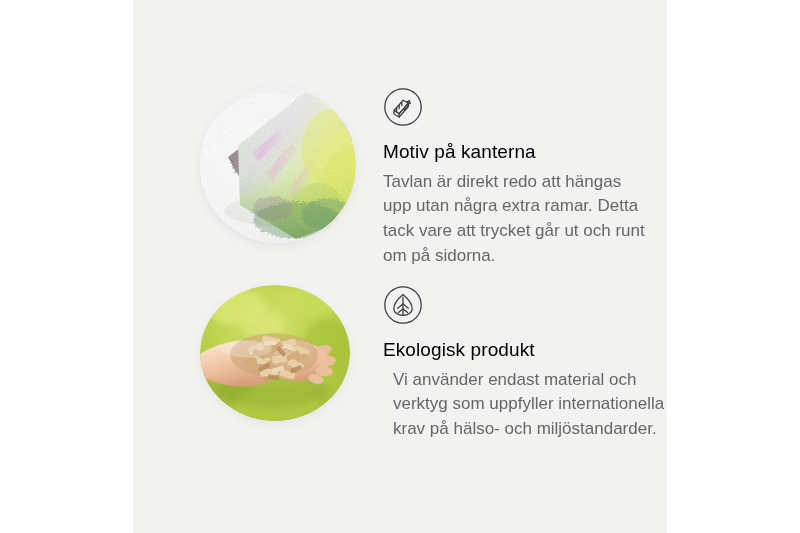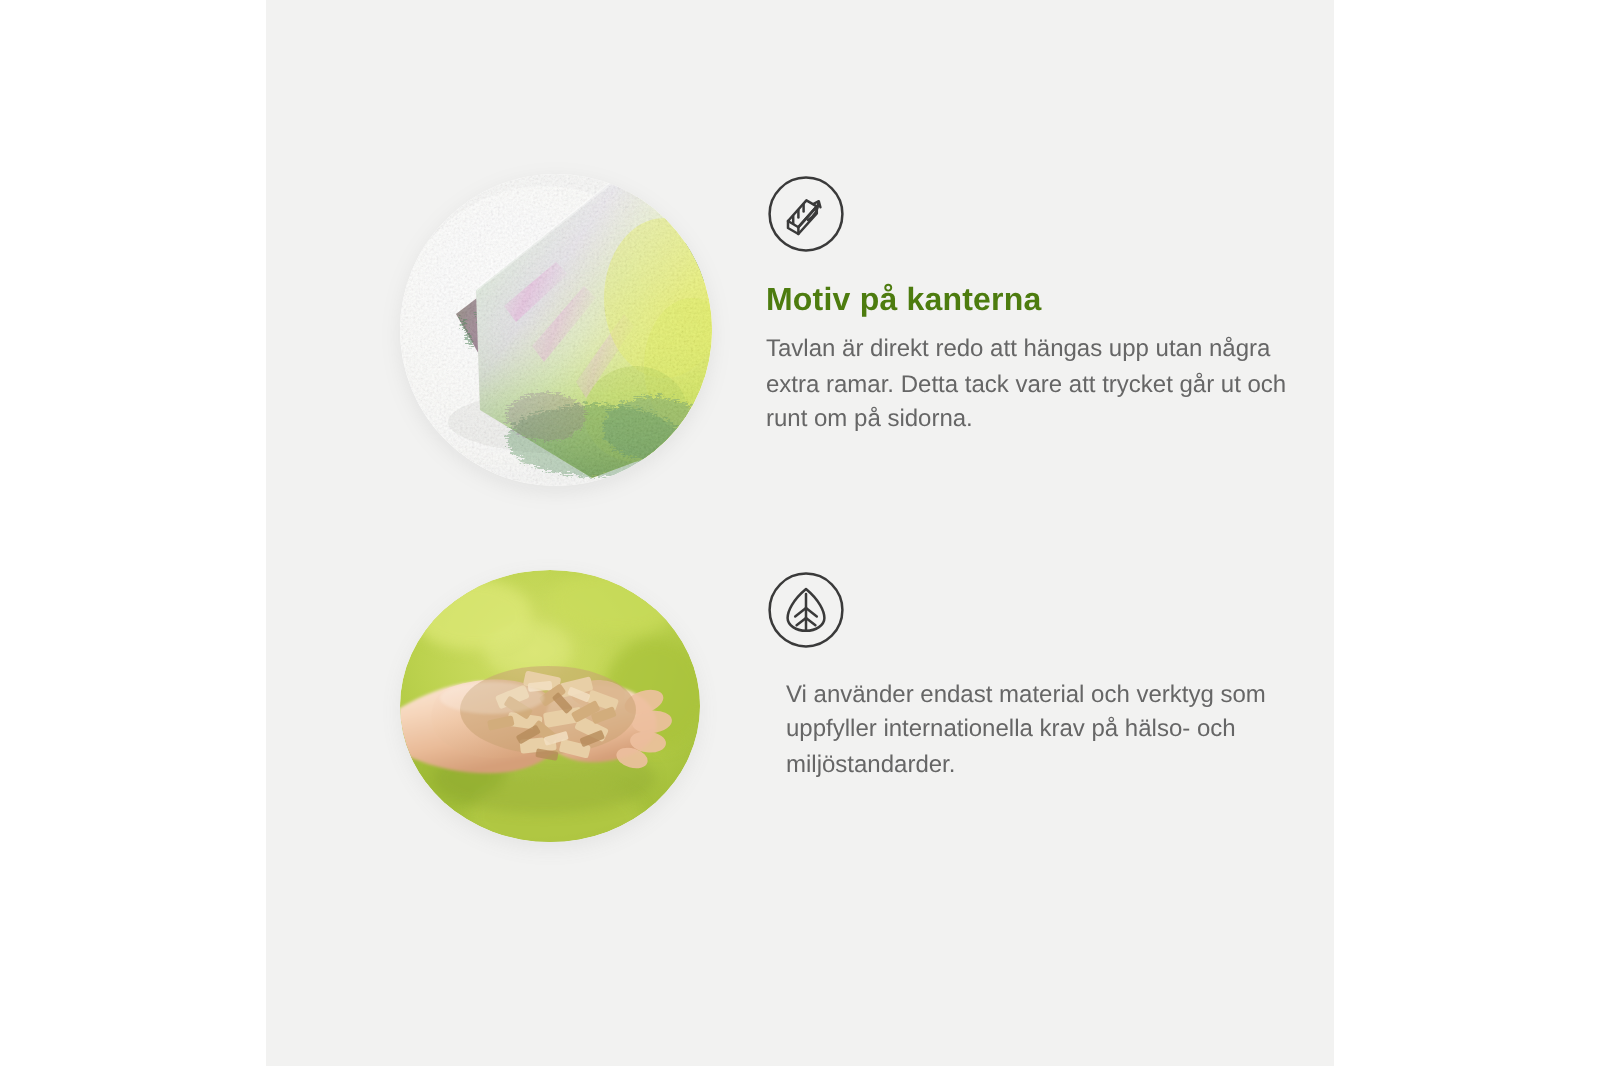--- a/index.html
+++ b/index.html
@@ -80,9 +80,9 @@
   .icon-wrap svg { display: block; width: 40px; height: 40px; }
 
   .feature-title {
-    font-size: 16px;
-    font-weight: 700;
-    color: #4d7c0f;
+    font-size: 19px;
+    font-weight: 400;
+    color: #000000;
     letter-spacing: 0.1px;
     margin: 0 0 6px 0;
     line-height: 1.2;

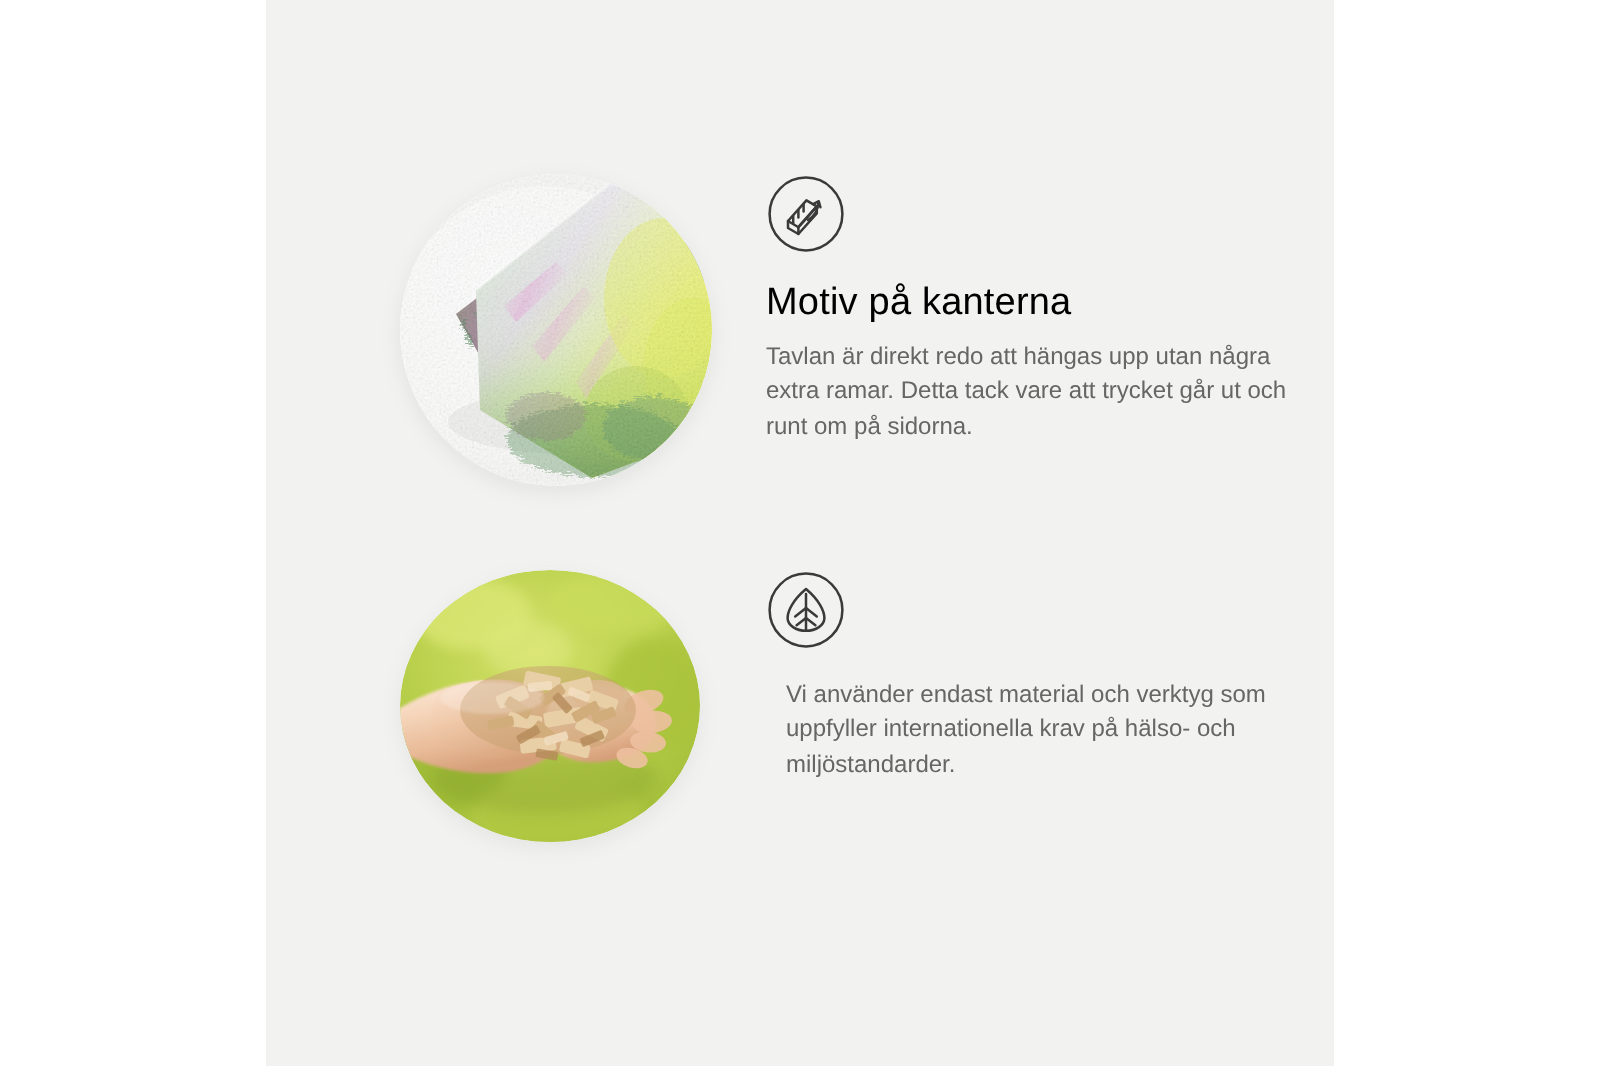--- a/index.html
+++ b/index.html
@@ -88,7 +88,7 @@
     line-height: 1.2;
   }
   .feature-body {
-    font-size: 12px;
+    font-size: 17px;
     font-weight: 400;
     color: #666666;
     line-height: 1.45;

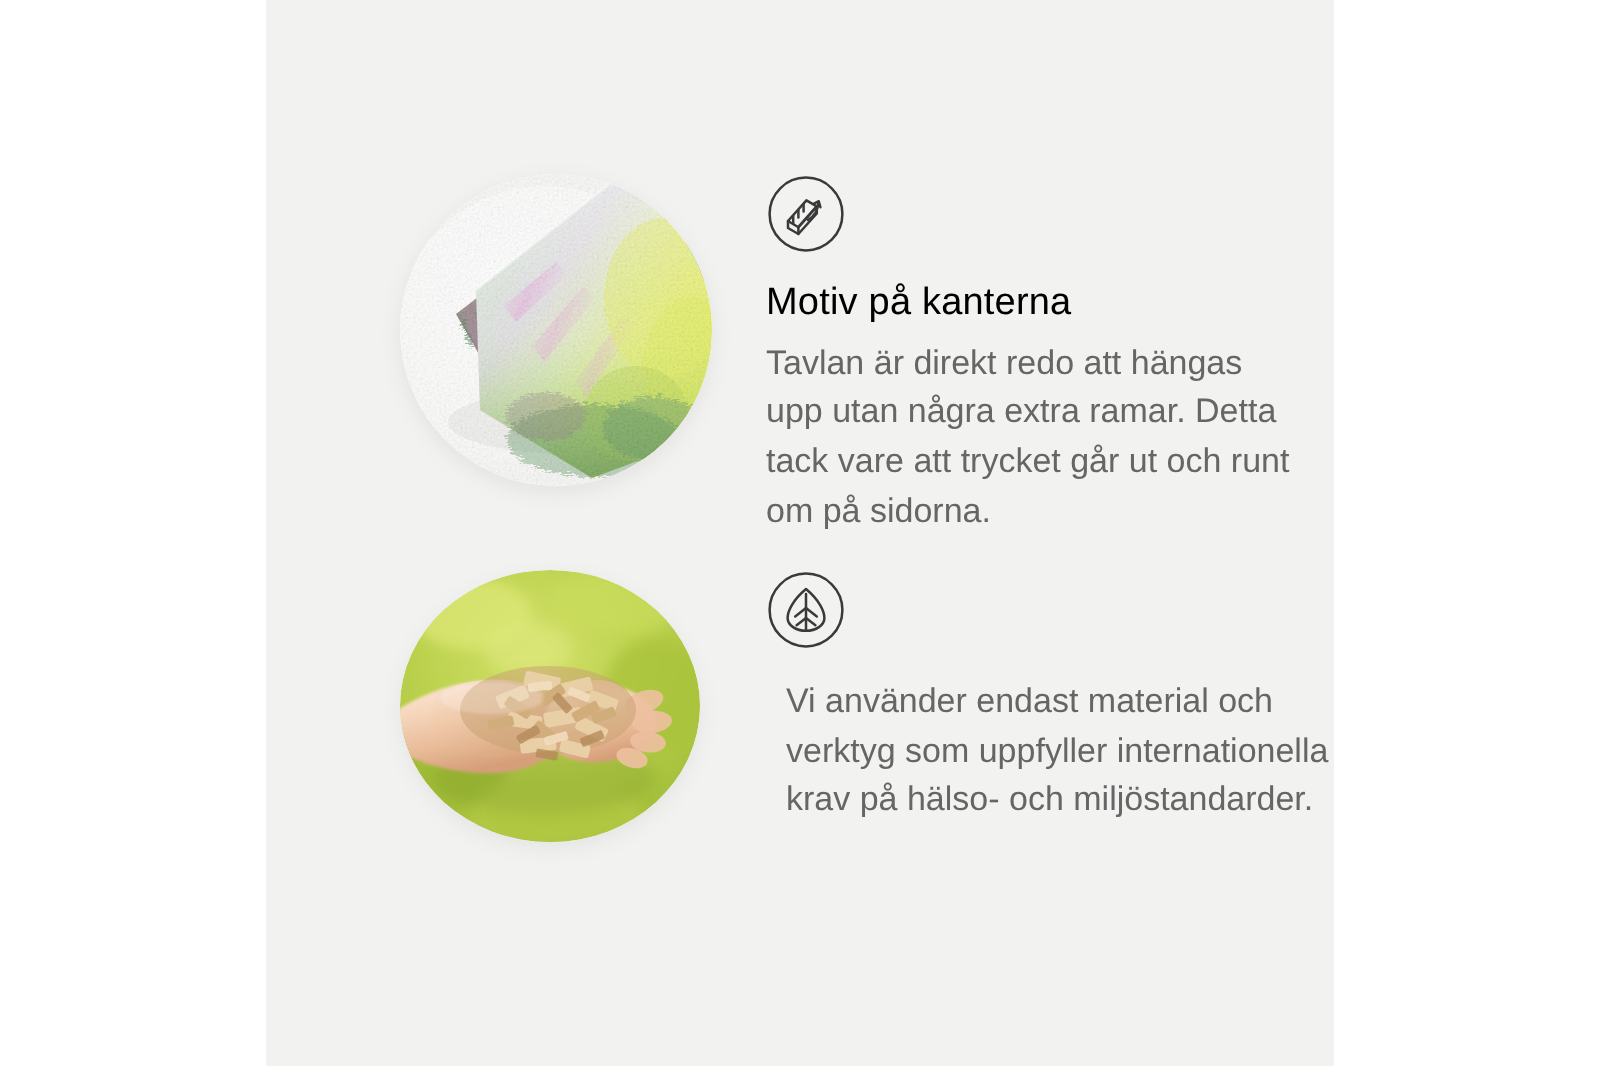--- a/index.html
+++ b/index.html
@@ -359,6 +359,7 @@
             </g>
           </svg>
         </div>
+        <h2 class="feature-title">Ekologisk produkt</h2>
         <p class="feature-body">Vi använder endast material och verktyg som uppfyller internationella krav på hälso- och miljöstandarder.</p>
       </div>
     </div>

